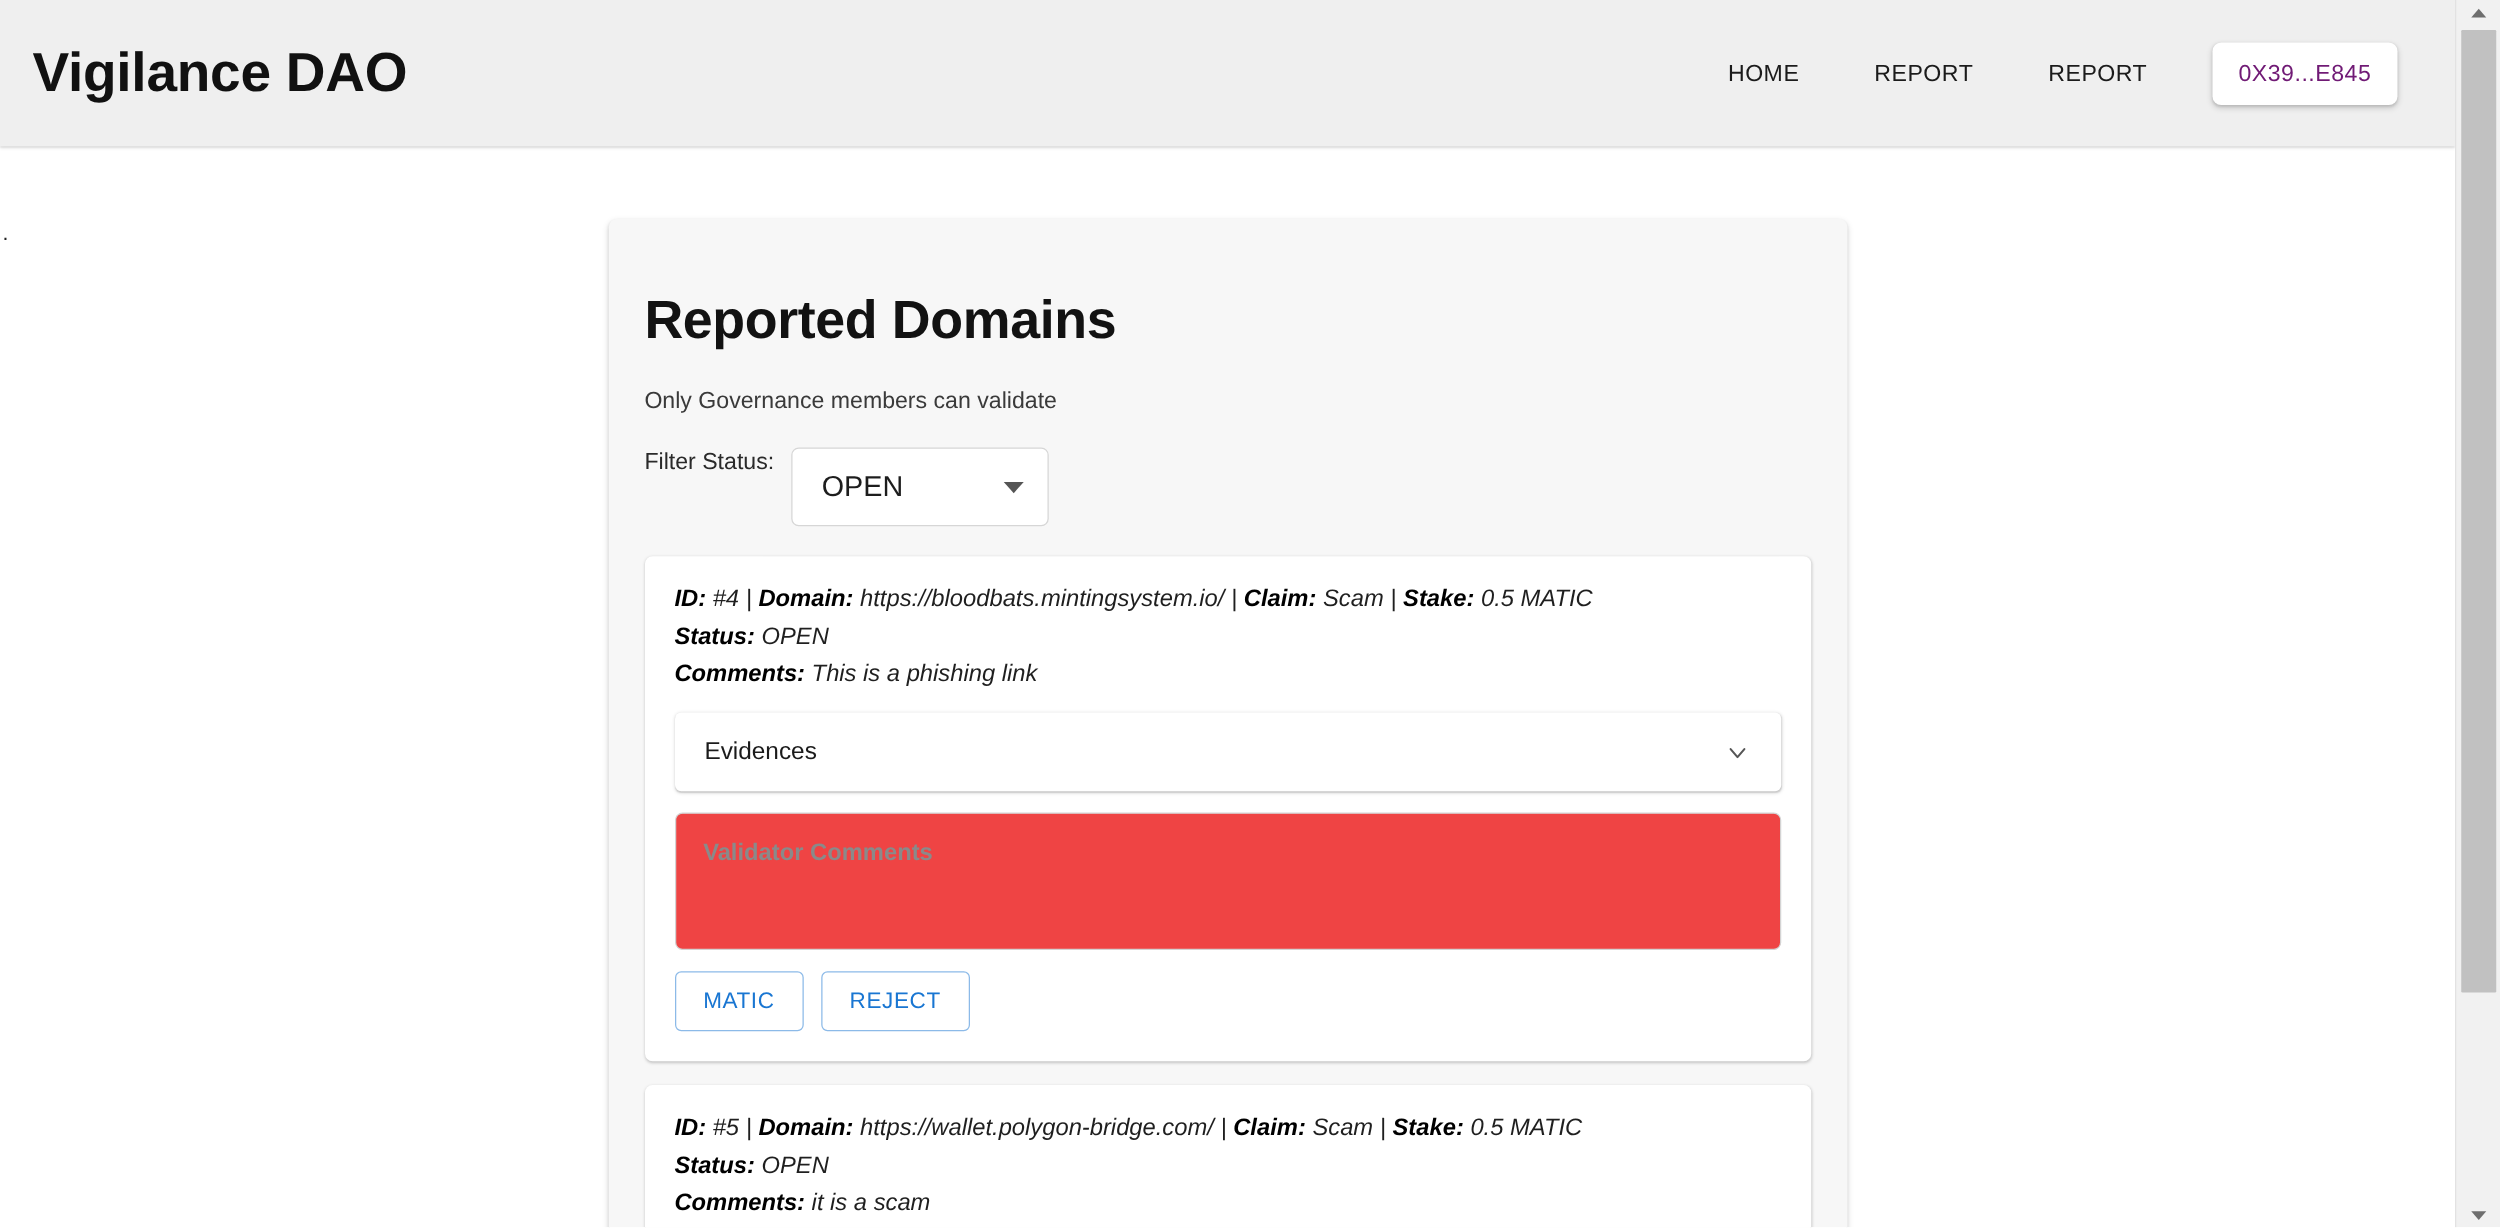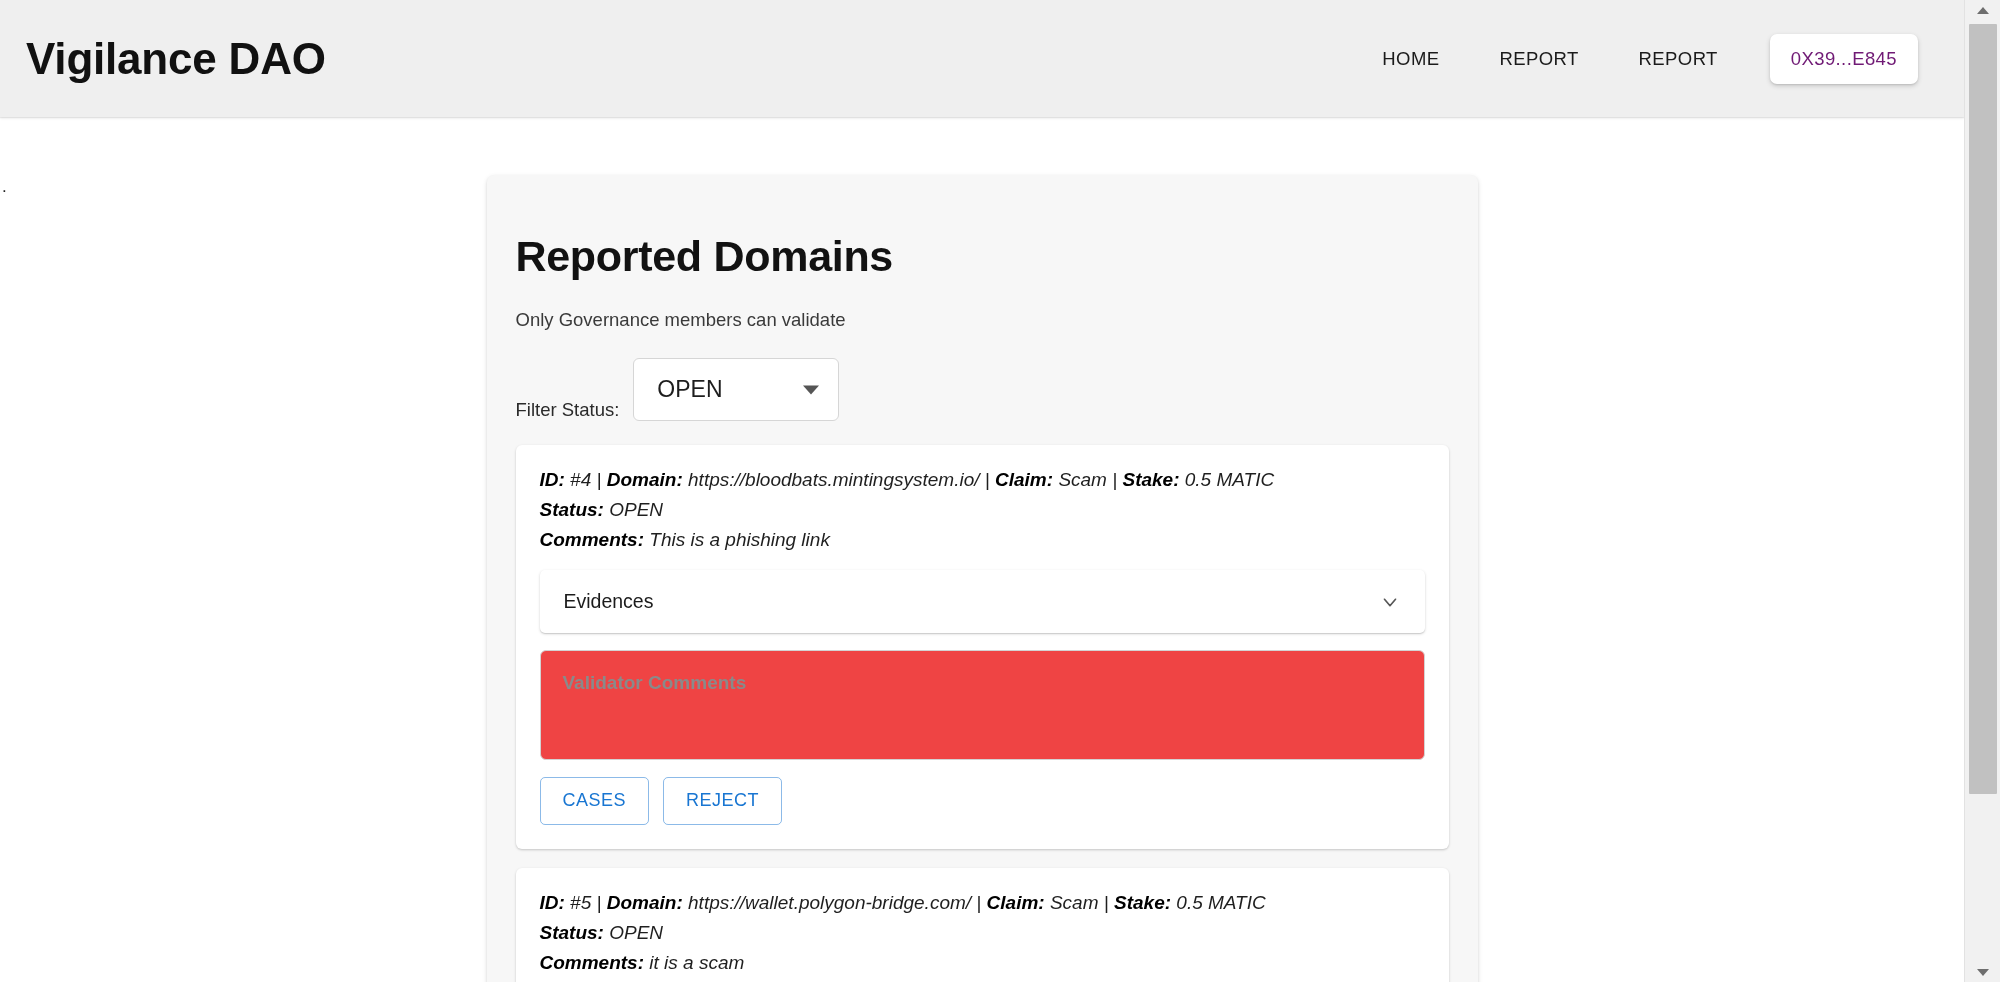--- a/index.html
+++ b/index.html
@@ -123,7 +123,7 @@
   
   #filter-row {
     display: flex;
-    align-items: flex-end;
+    align-items: flex-start;
     margin-top: 27px;
   }
   #filter-label {

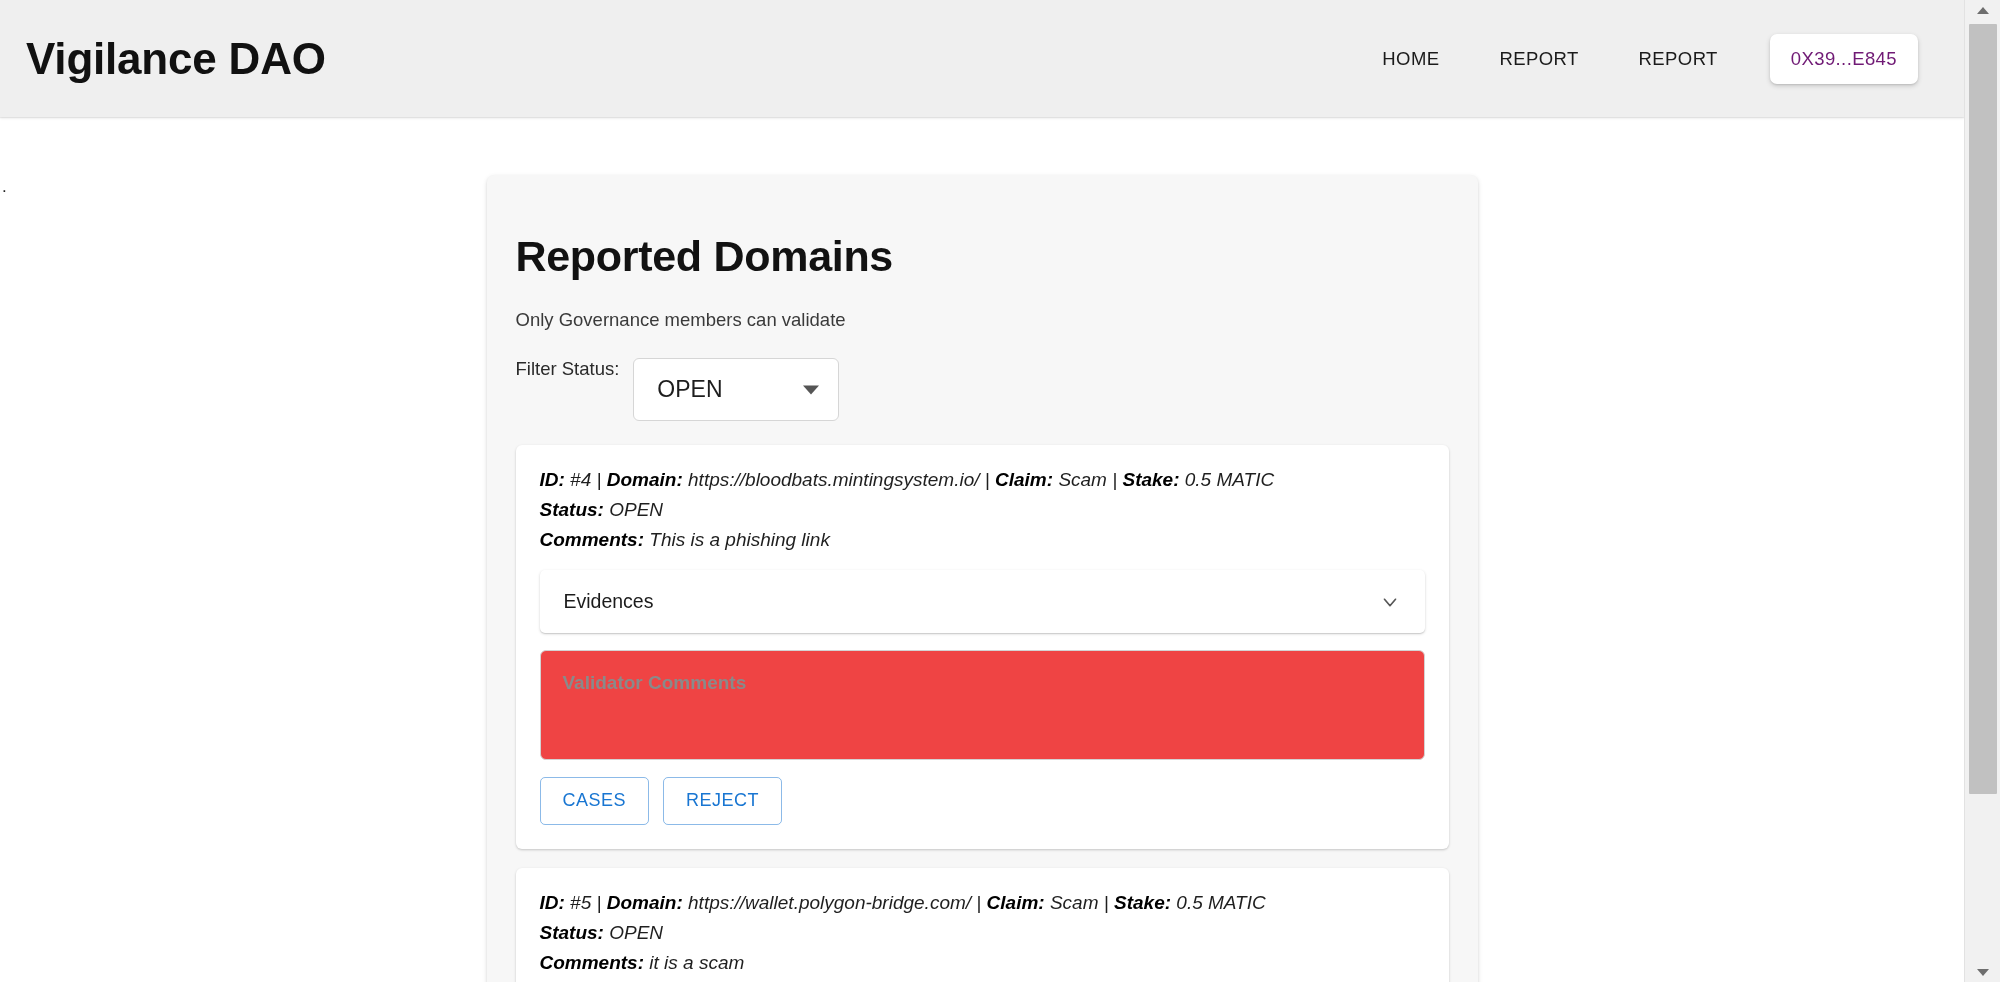--- a/index.html
+++ b/index.html
@@ -360,7 +360,7 @@
             <textarea class="comment-box" placeholder="Validator Comments" style=""></textarea>
 
             <div class="actions">
-              <button class="btn-outline">CASES</button>
+              <button class="btn-outline">MATIC</button>
               <button class="btn-outline">REJECT</button>
             </div>
           </div>

